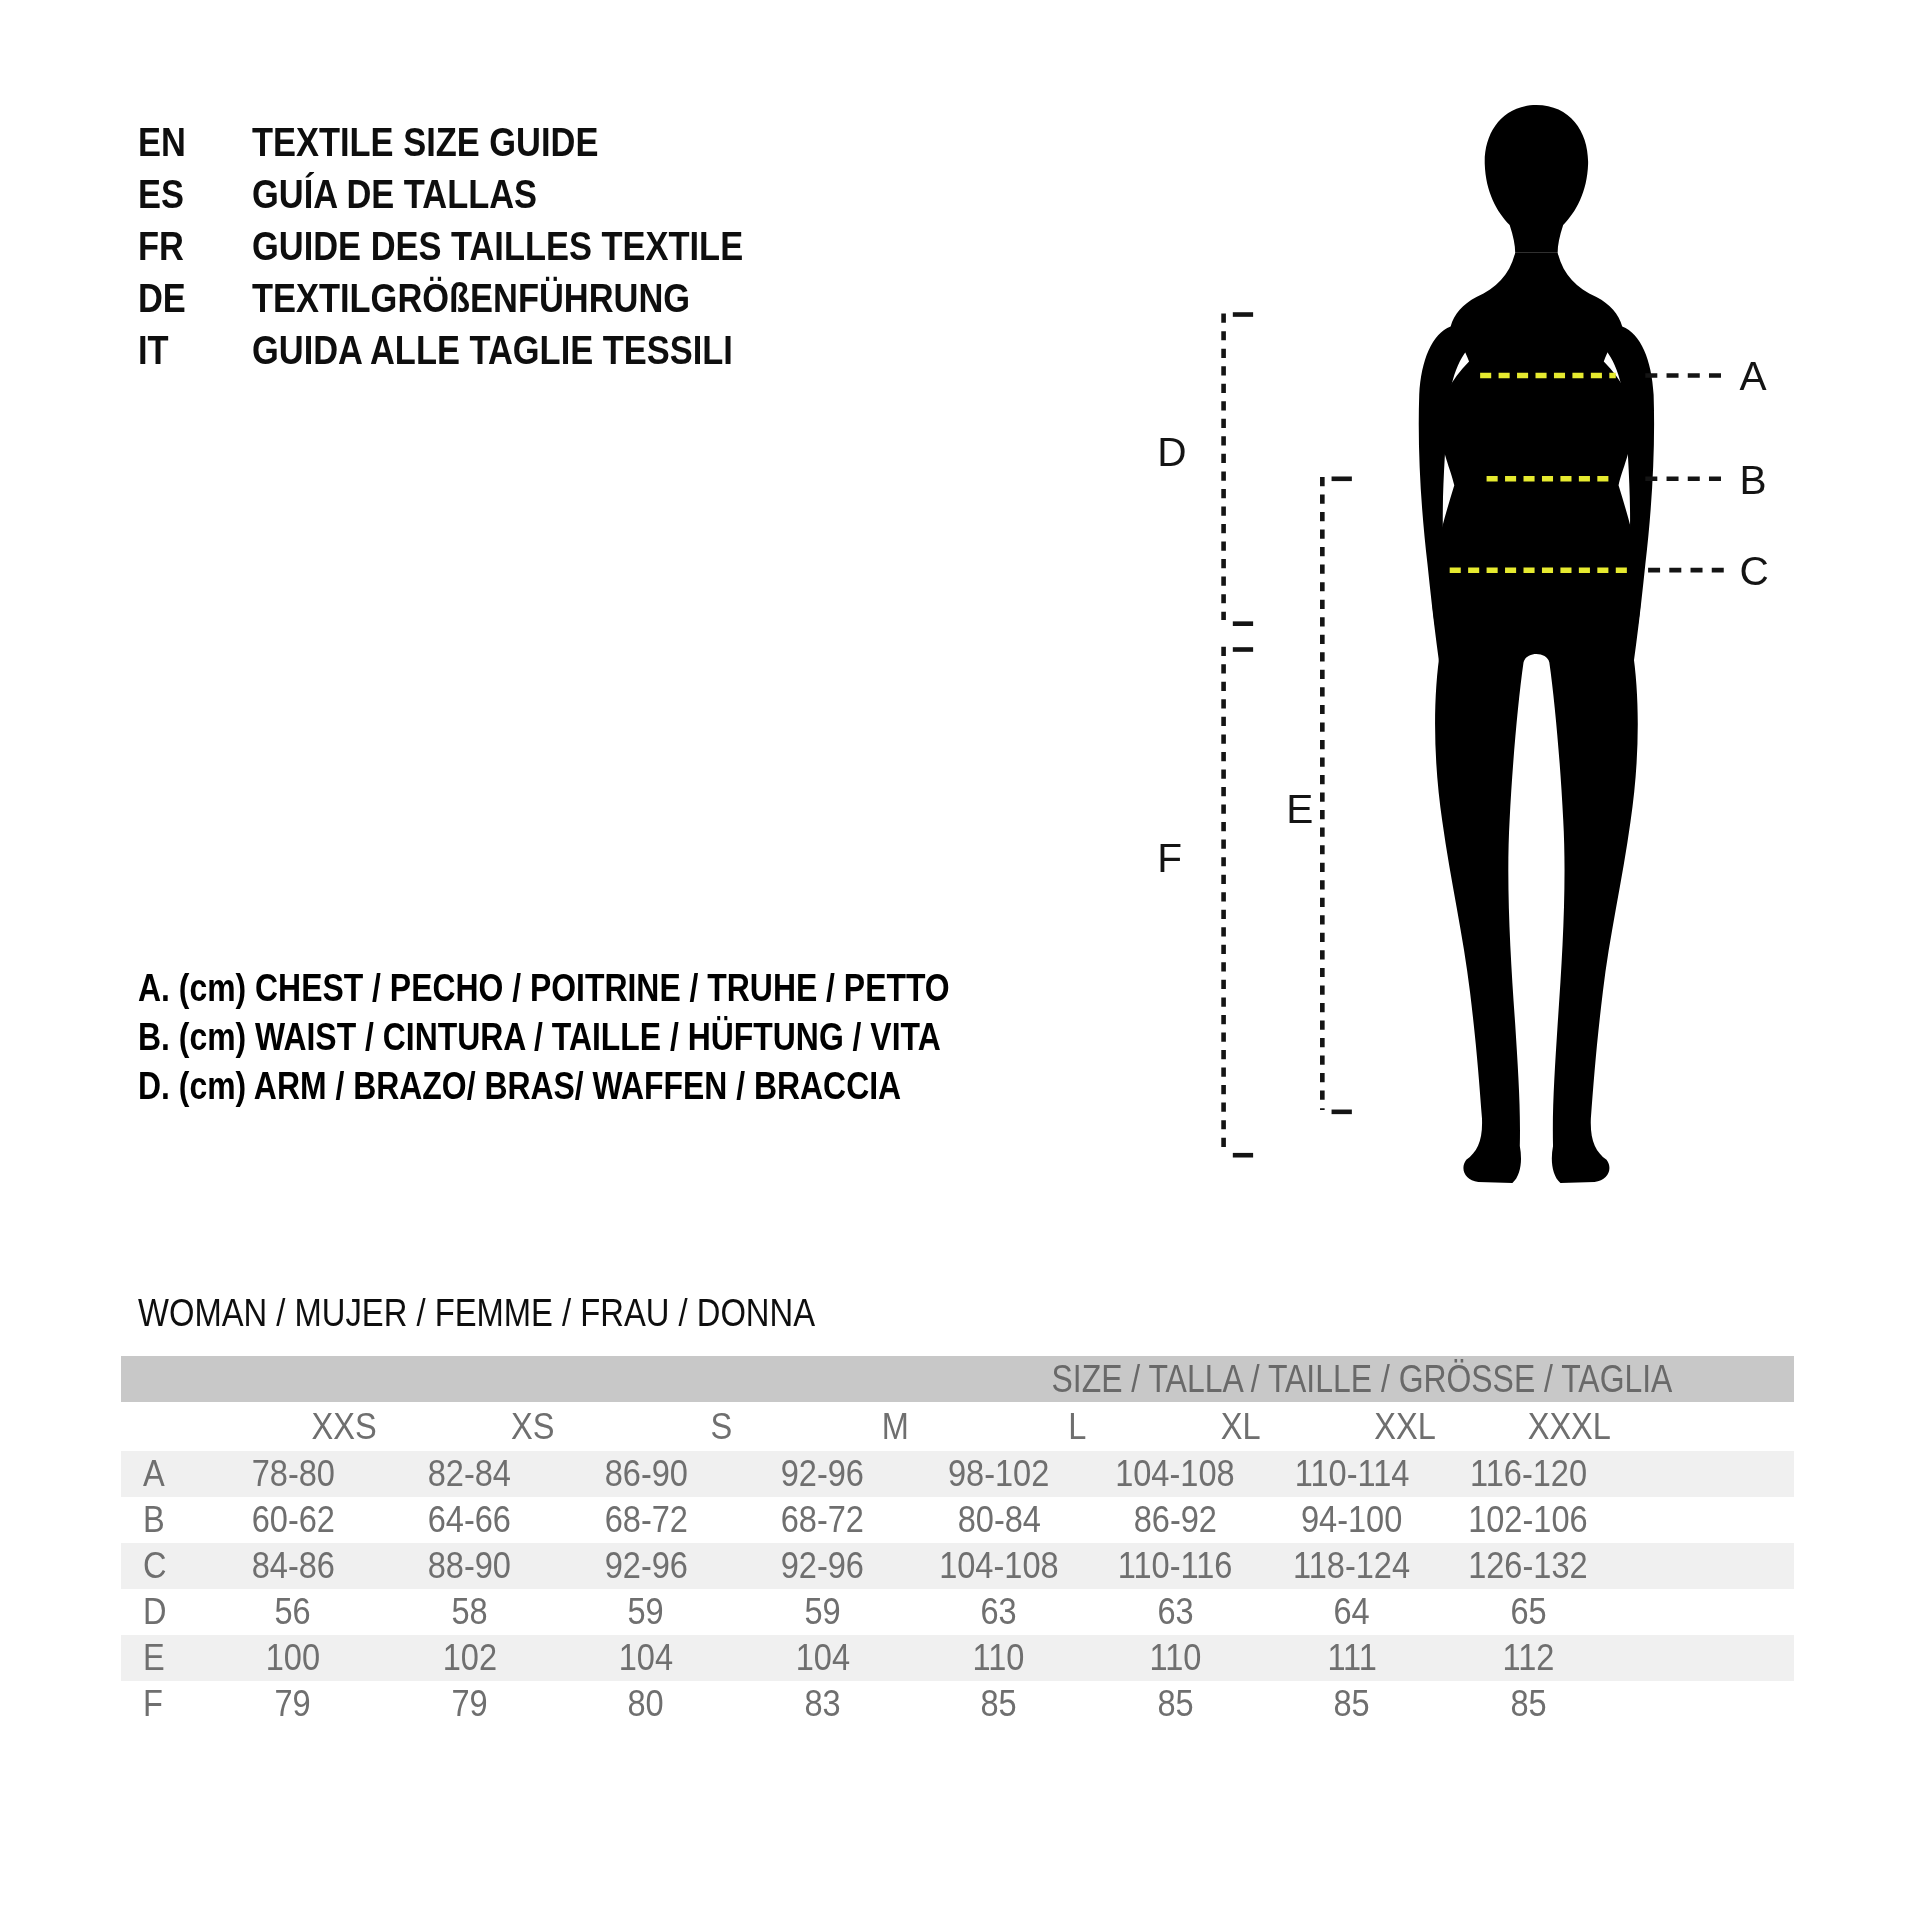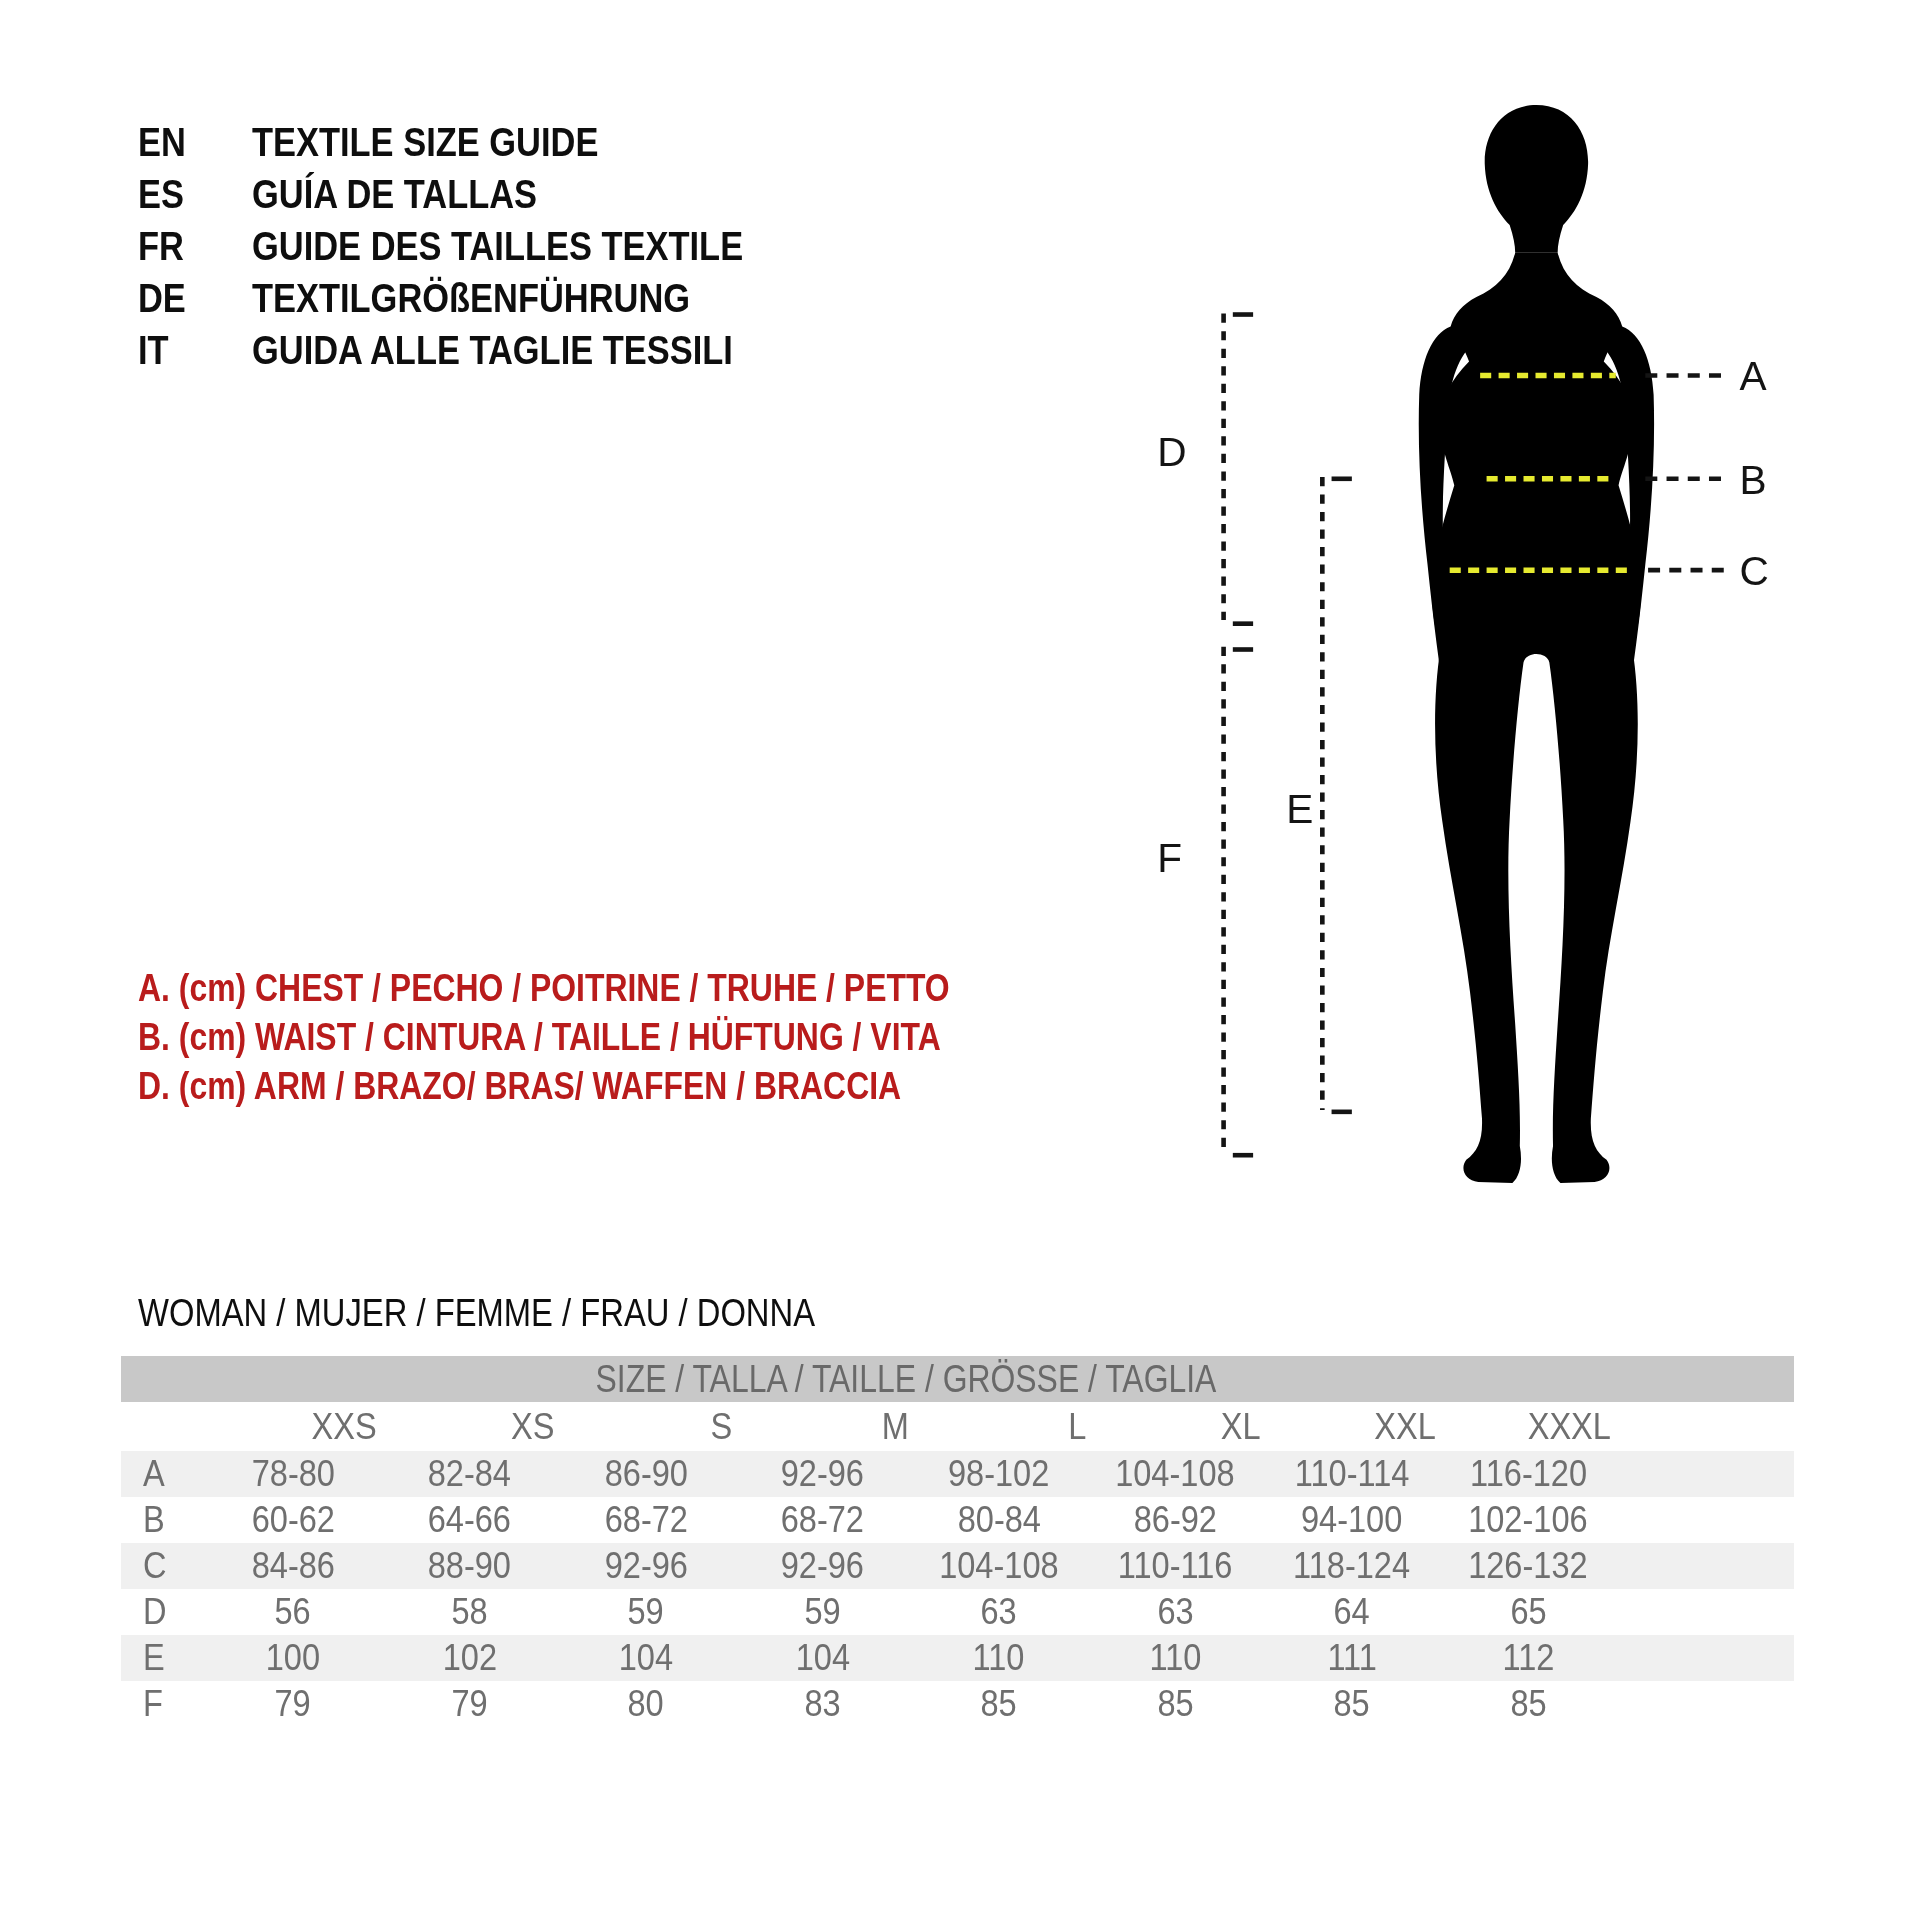--- a/index.html
+++ b/index.html
@@ -19,7 +19,7 @@
   .lang-label{position:absolute;left:114px;top:0;}
 
   
-  .legend-block{position:absolute;left:138px;top:964px;color:#b91c1c;}
+  .legend-block{position:absolute;left:138px;top:964px;color:#000000;}
   .legend-row{height:49px;line-height:49px;font-size:38px;font-weight:700;}
 
   

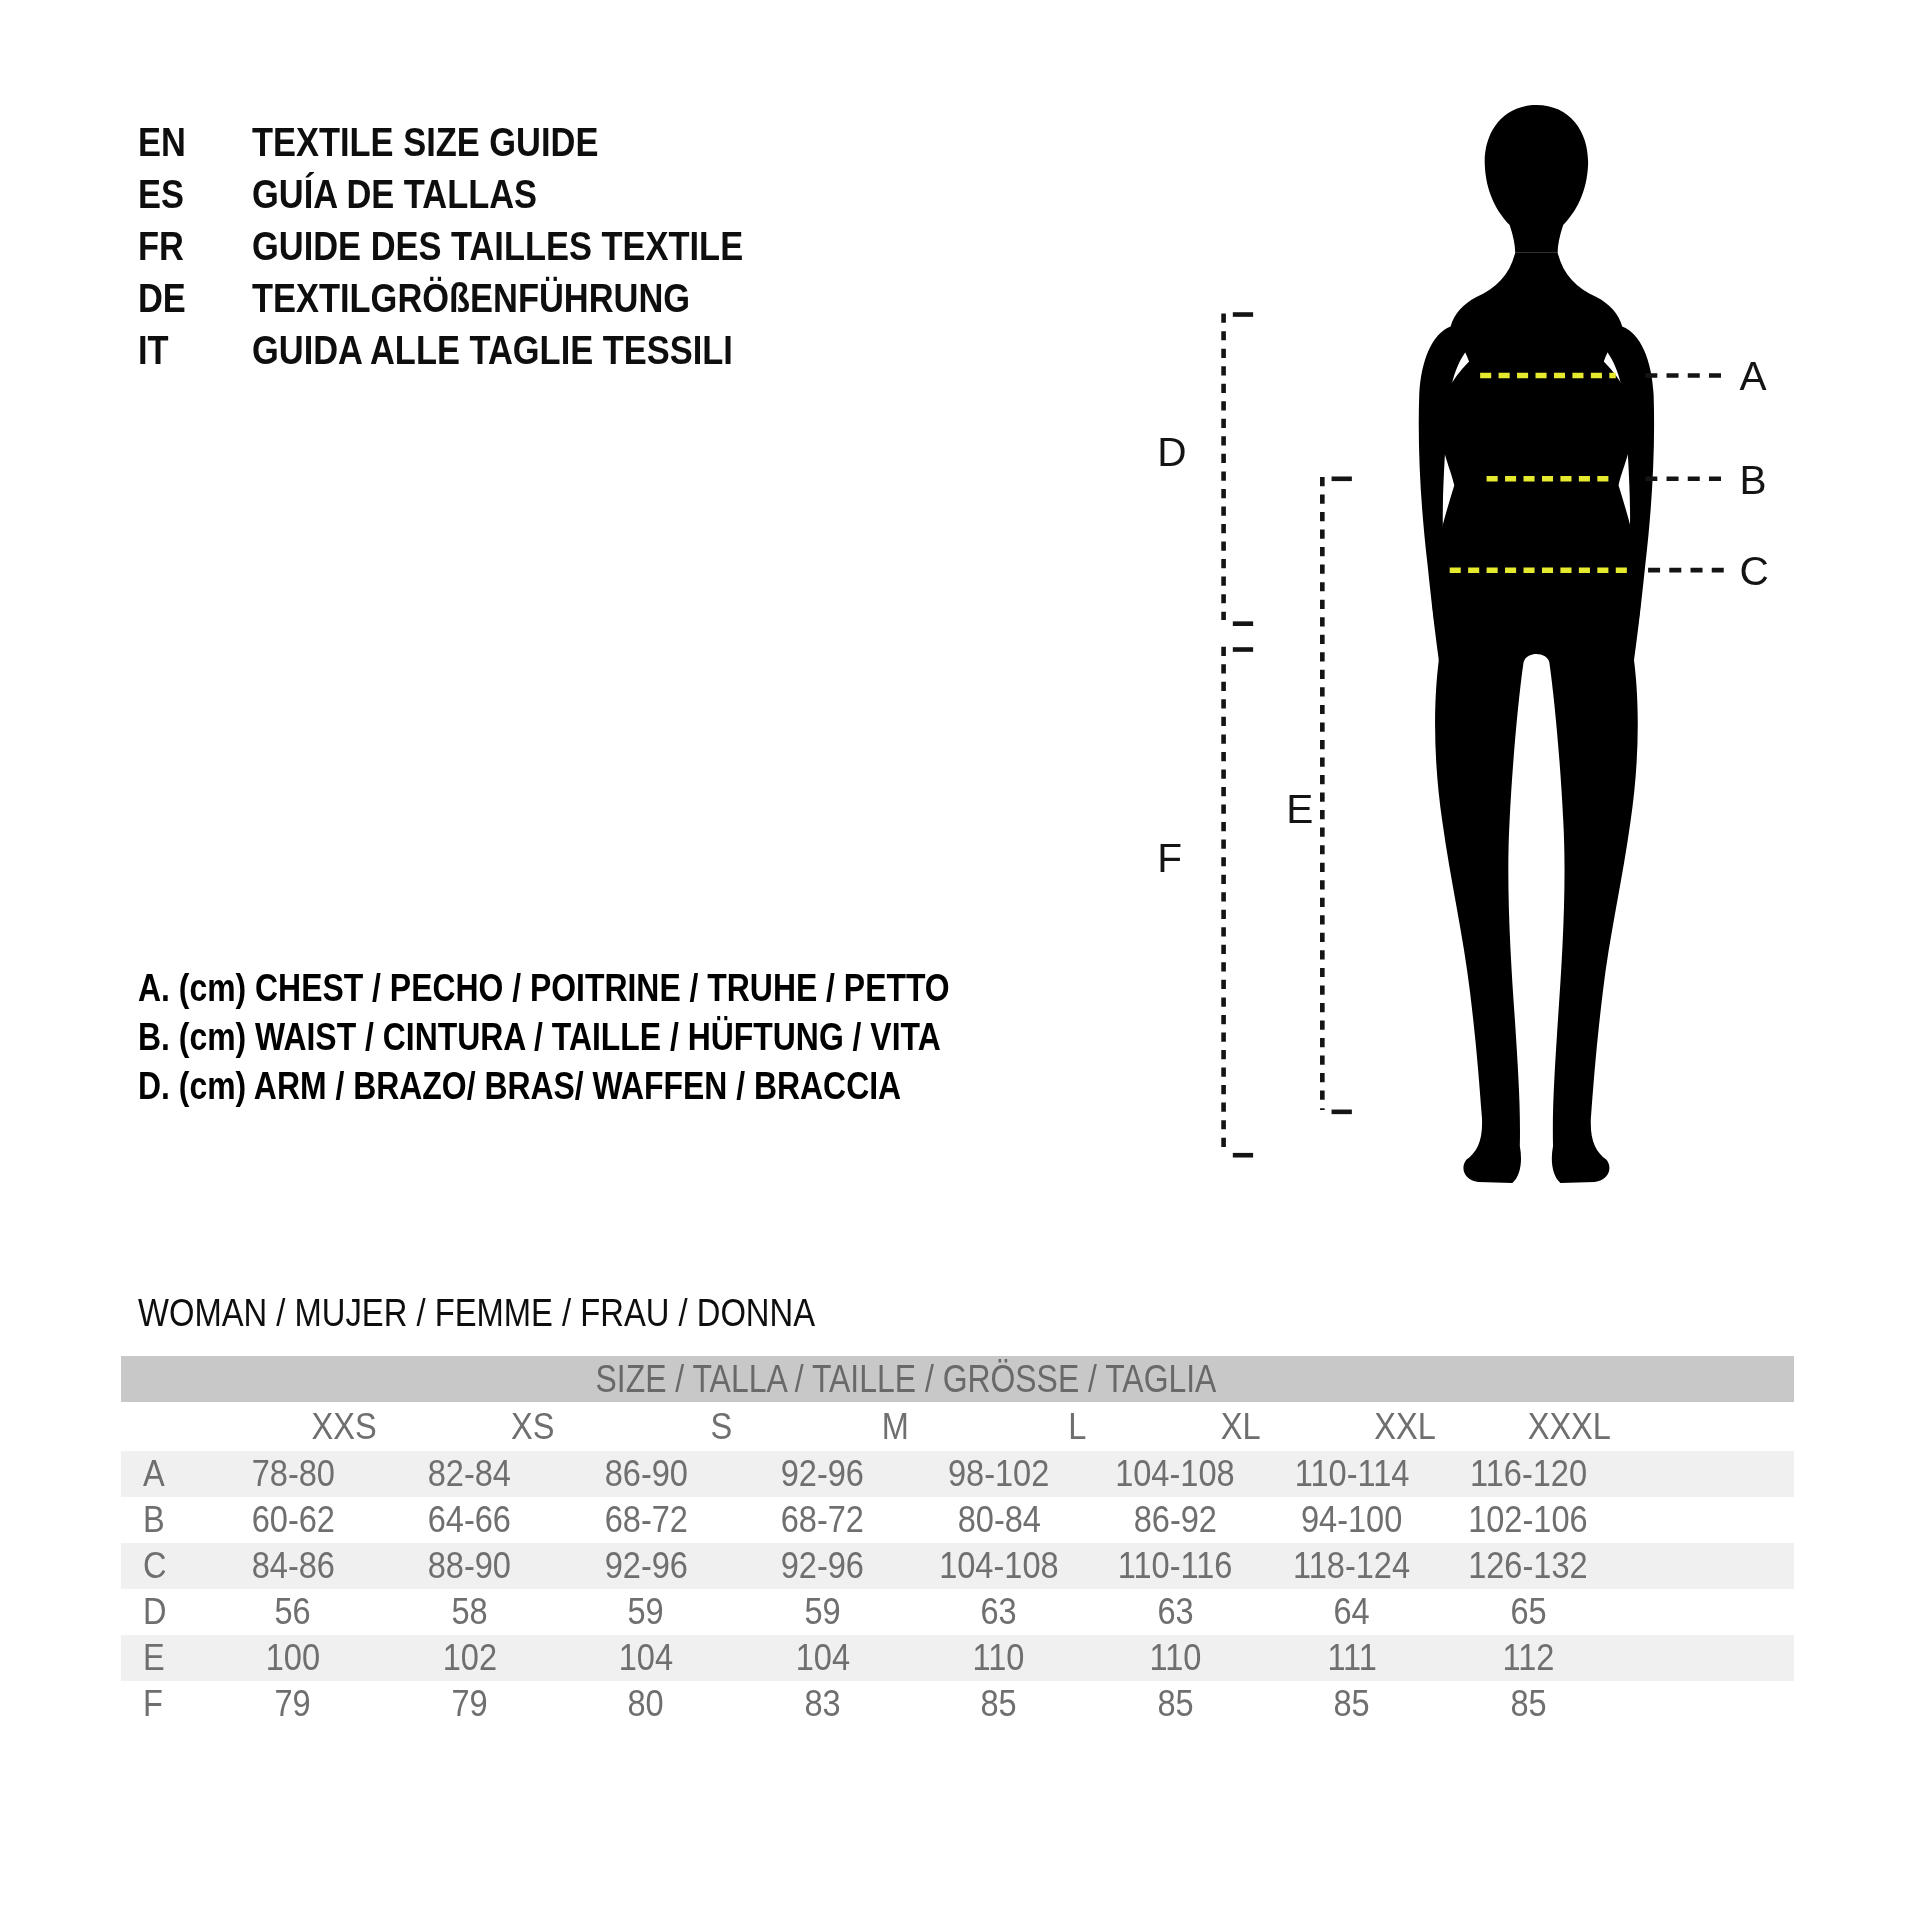--- a/index.html
+++ b/index.html
@@ -31,7 +31,7 @@
     border-collapse:collapse;table-layout:fixed;}
   .size-table td{padding:0;vertical-align:middle;font-size:37px;color:#6f6f6f;
     text-align:center;height:46px;}
-  .size-table td.bar{background:#c8c8c8;text-align:center;color:#696969;height:46px;}
+  .size-table td.bar{background:#c8c8c8;text-align:right;color:#696969;height:46px;}
   .size-table td.bar .cnd{padding-left:22px;font-size:38px;}
   .size-table tr.sizes td{height:49px;text-align:right;}
   .size-table tr.stripe td{background:#f0f0f0;}

